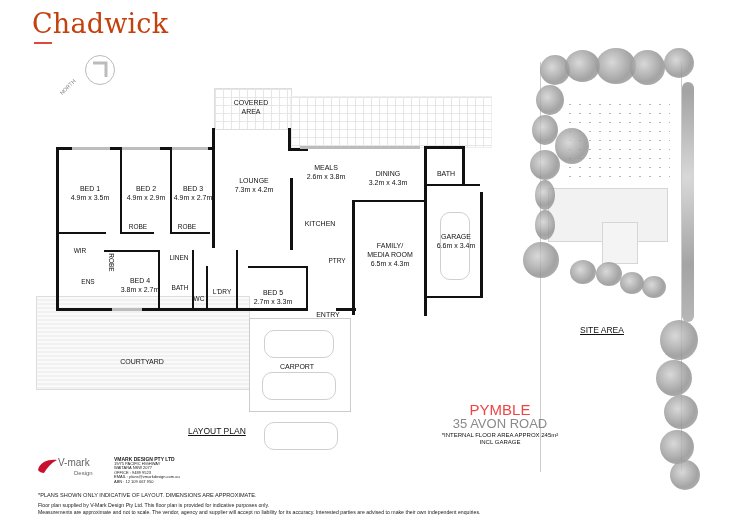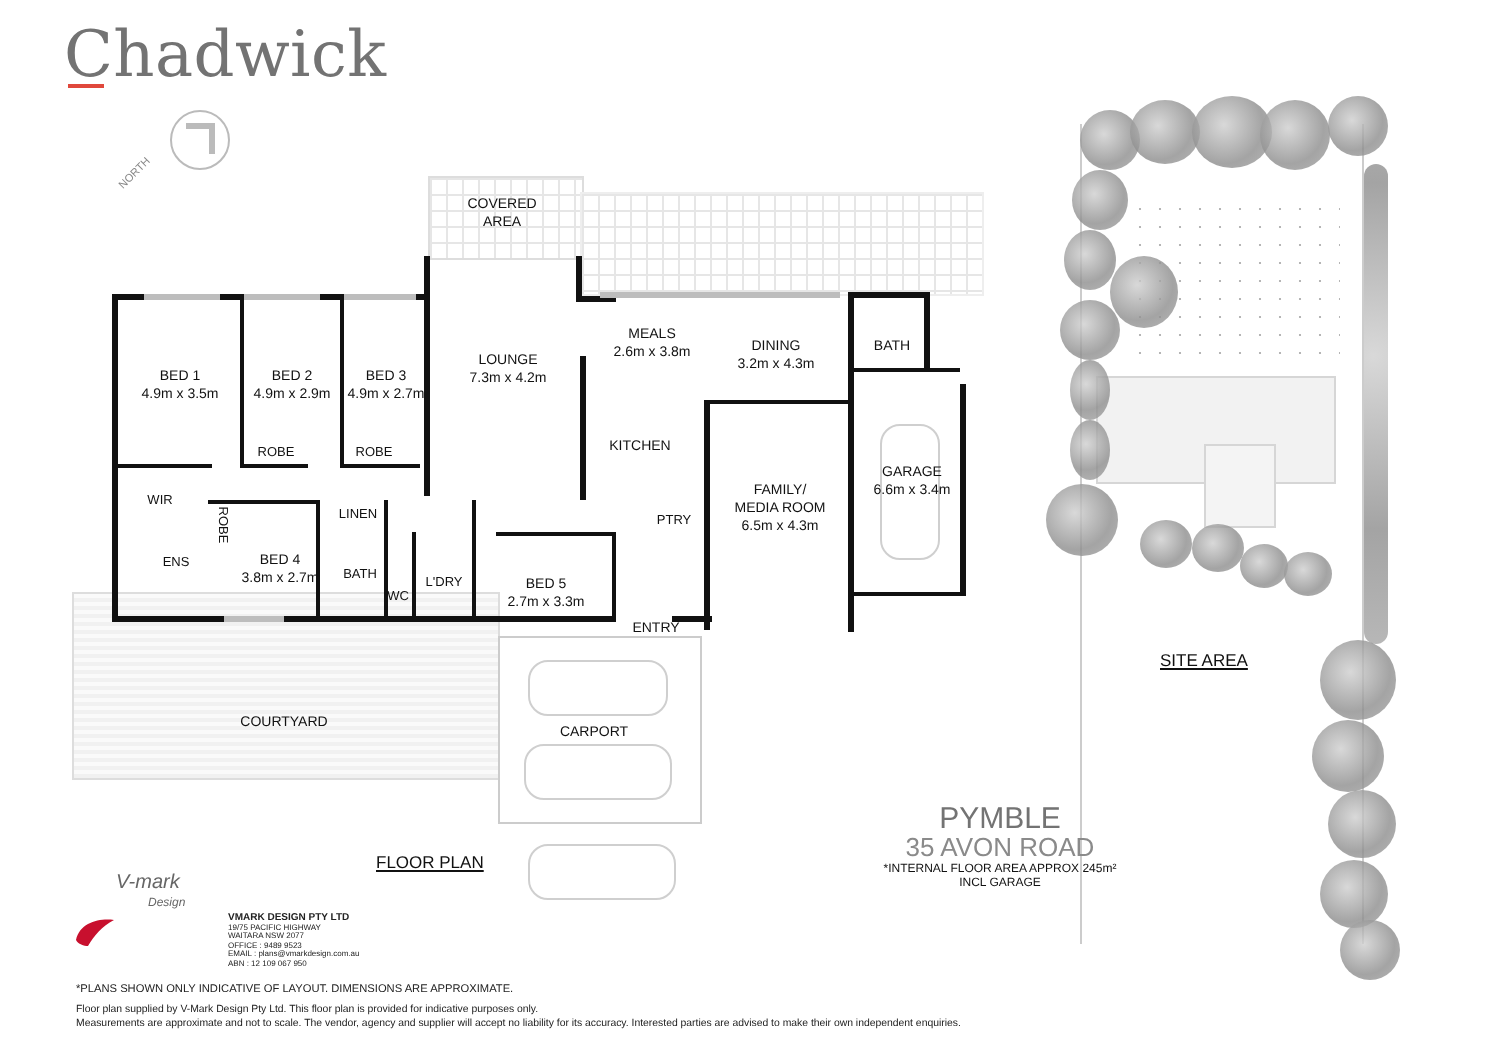--- a/index.html
+++ b/index.html
@@ -5,7 +5,7 @@
   html, body { margin:0; padding:0; background:#ffffff; }
   body { width:750px; height:530px; position:relative; overflow:hidden; font-family:"Liberation Sans", sans-serif; color:#111; }
   .abs { position:absolute; }
-  .brand { left:32px; top:8px; font-family:"DejaVu Serif", serif; font-size:32px; color:#737373; letter-spacing:0.2px; }
+  .brand { left:32px; top:8px; font-family:"DejaVu Serif", serif; font-size:27px; color:#c2410c; letter-spacing:0.2px; }
   .brand-underline { left:34px; top:42px; width:18px; height:2px; background:#e0483c; }
   .room-label { position:absolute; font-size:7px; text-align:center; line-height:9px; color:#111; white-space:nowrap; transform:translateX(-50%); }
   .room-small { font-size:6.5px; }

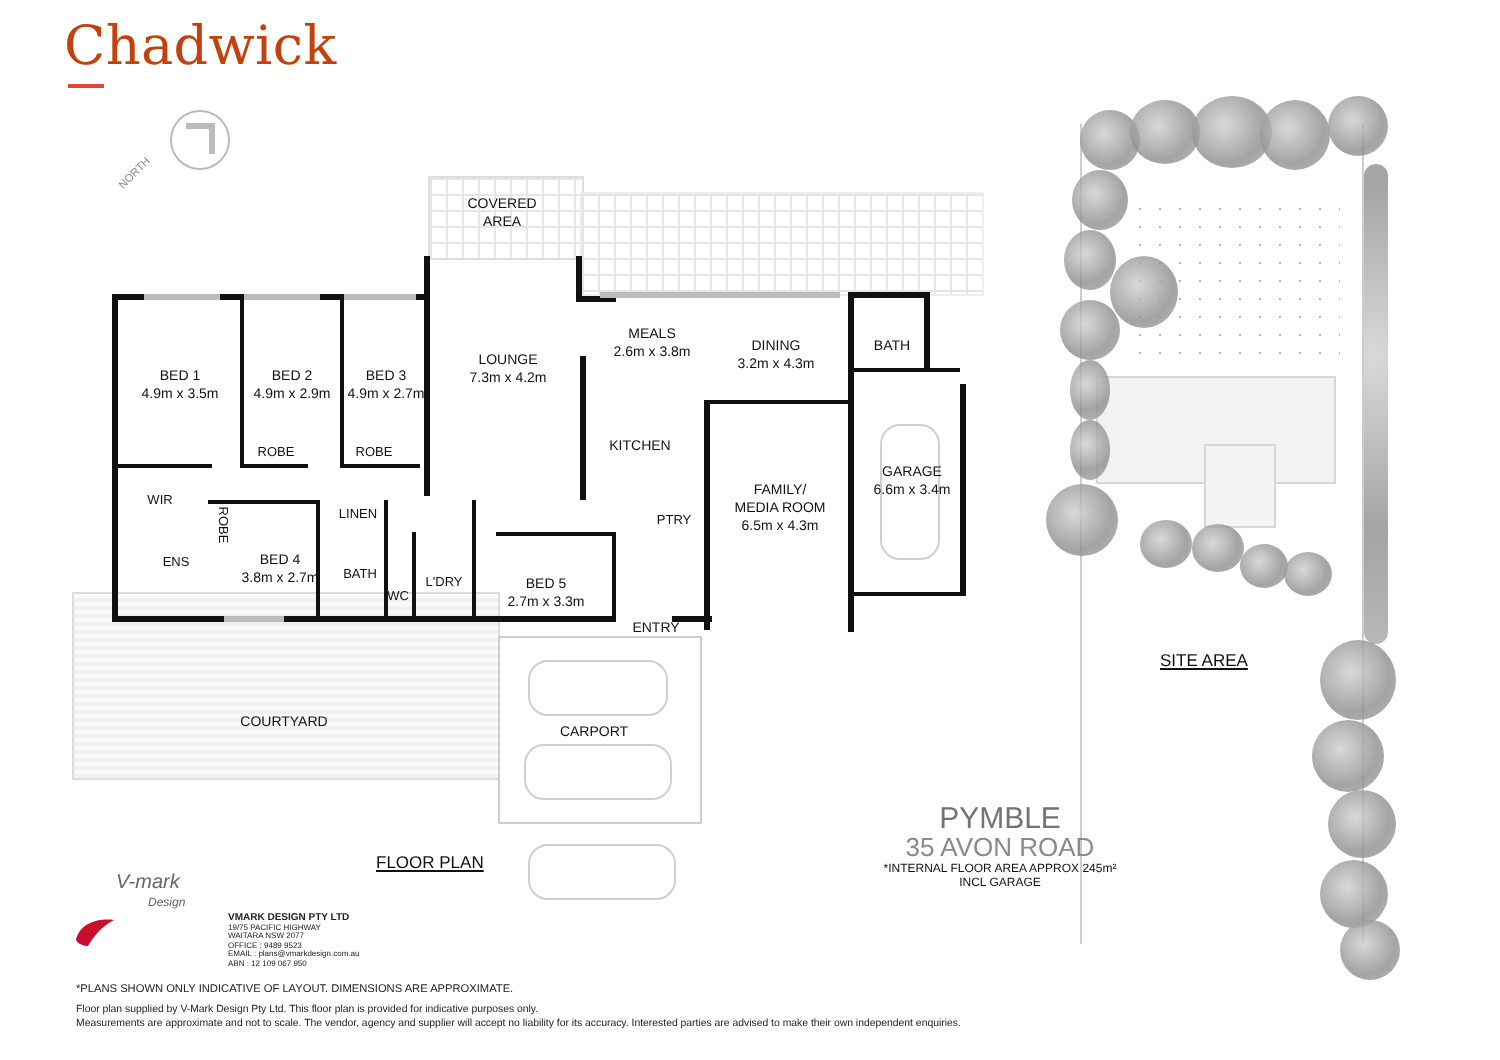--- a/index.html
+++ b/index.html
@@ -15,7 +15,7 @@
   .grid { position:absolute; background-image:linear-gradient(#e6e6e6 1px,transparent 1px),linear-gradient(90deg,#e6e6e6 1px,transparent 1px); background-size:8px 8px; border:1px solid #ddd; }
   .plan-title { font-size:8.5px; text-decoration:underline; }
   .car { position:absolute; border:1px solid #cfcfcf; border-radius:10px; }
-  .pymble { font-size:15px; color:#737373; text-align:center; }
+  .pymble { font-size:15px; color:#ef4444; text-align:center; }
   .avon { font-size:13px; color:#8a8a8a; text-align:center; }
   .note { font-size:6px; color:#111; text-align:center; line-height:7px; }
   .disclaimer { font-size:5.2px; color:#222; line-height:7px; white-space:nowrap; }

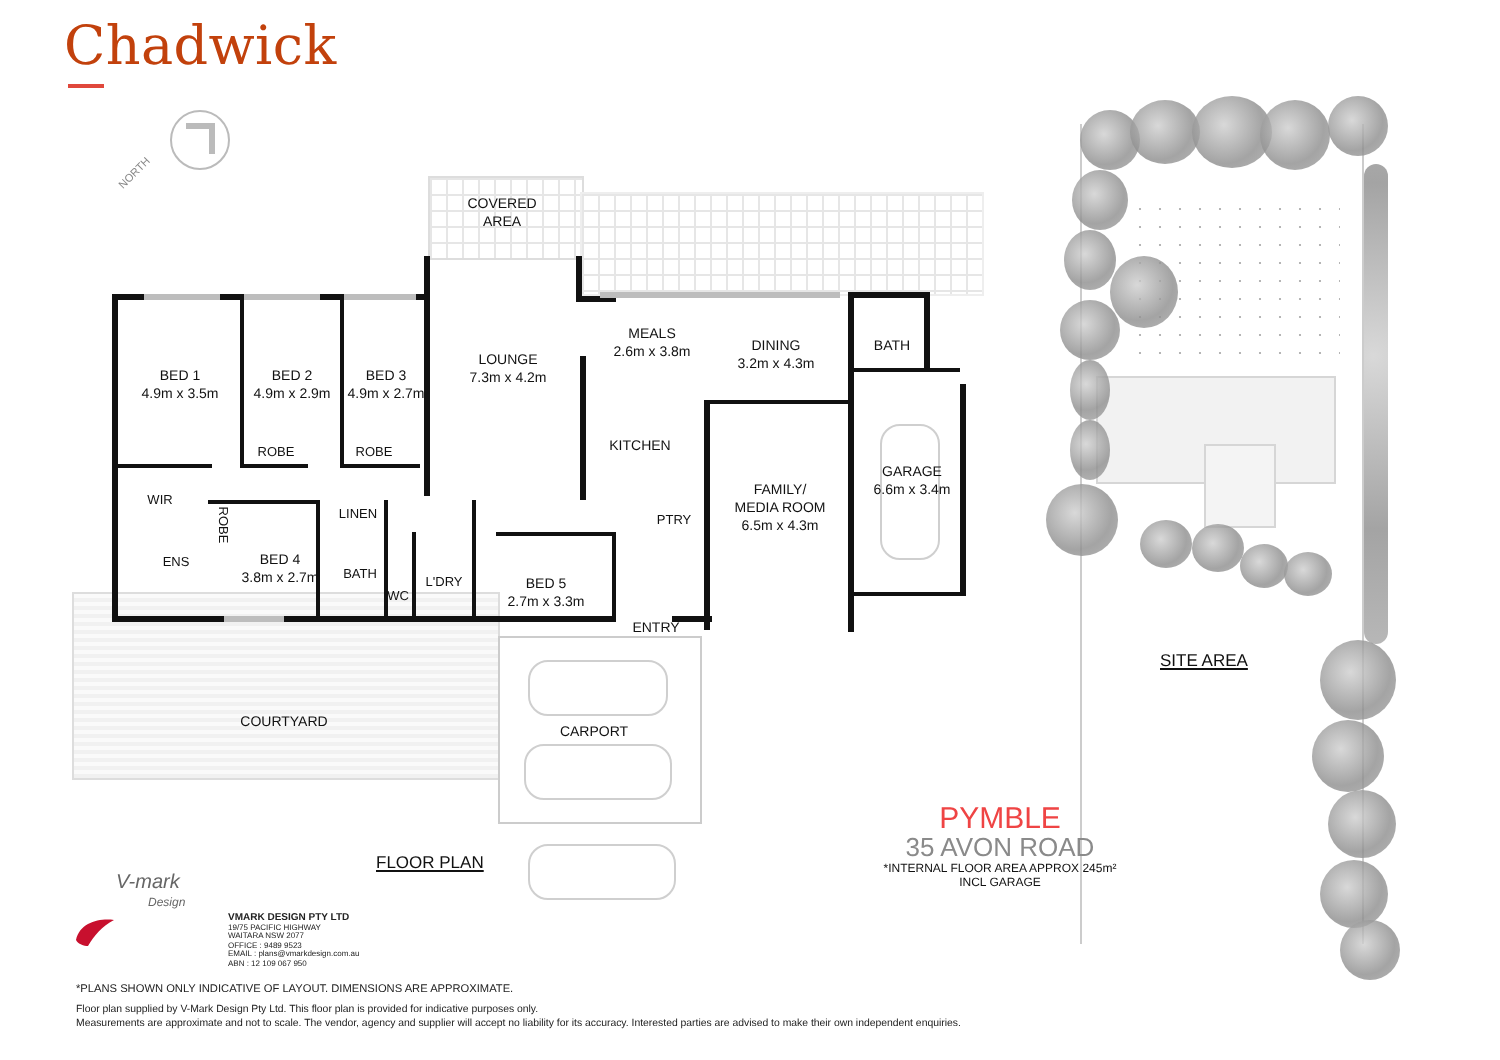--- a/index.html
+++ b/index.html
@@ -110,7 +110,7 @@
 <div class="room-label" style="left:142px;top:357px;"><span>COURTYARD</span></div>
 <div class="room-label" style="left:297px;top:362px;"><span>CARPORT</span></div>
 
-<div class="abs plan-title" style="left:188px;top:426px;">FLOOR PLAN</div>
+<div class="abs plan-title" style="left:188px;top:426px;">LAYOUT PLAN</div>
 
 <div class="abs" style="left:540px;top:62px;width:140px;height:410px;border-left:1px solid #ccc;border-right:1px solid #ccc;"></div>
 <div class="lawn" style="left:565px;top:100px;width:105px;height:80px;"></div>

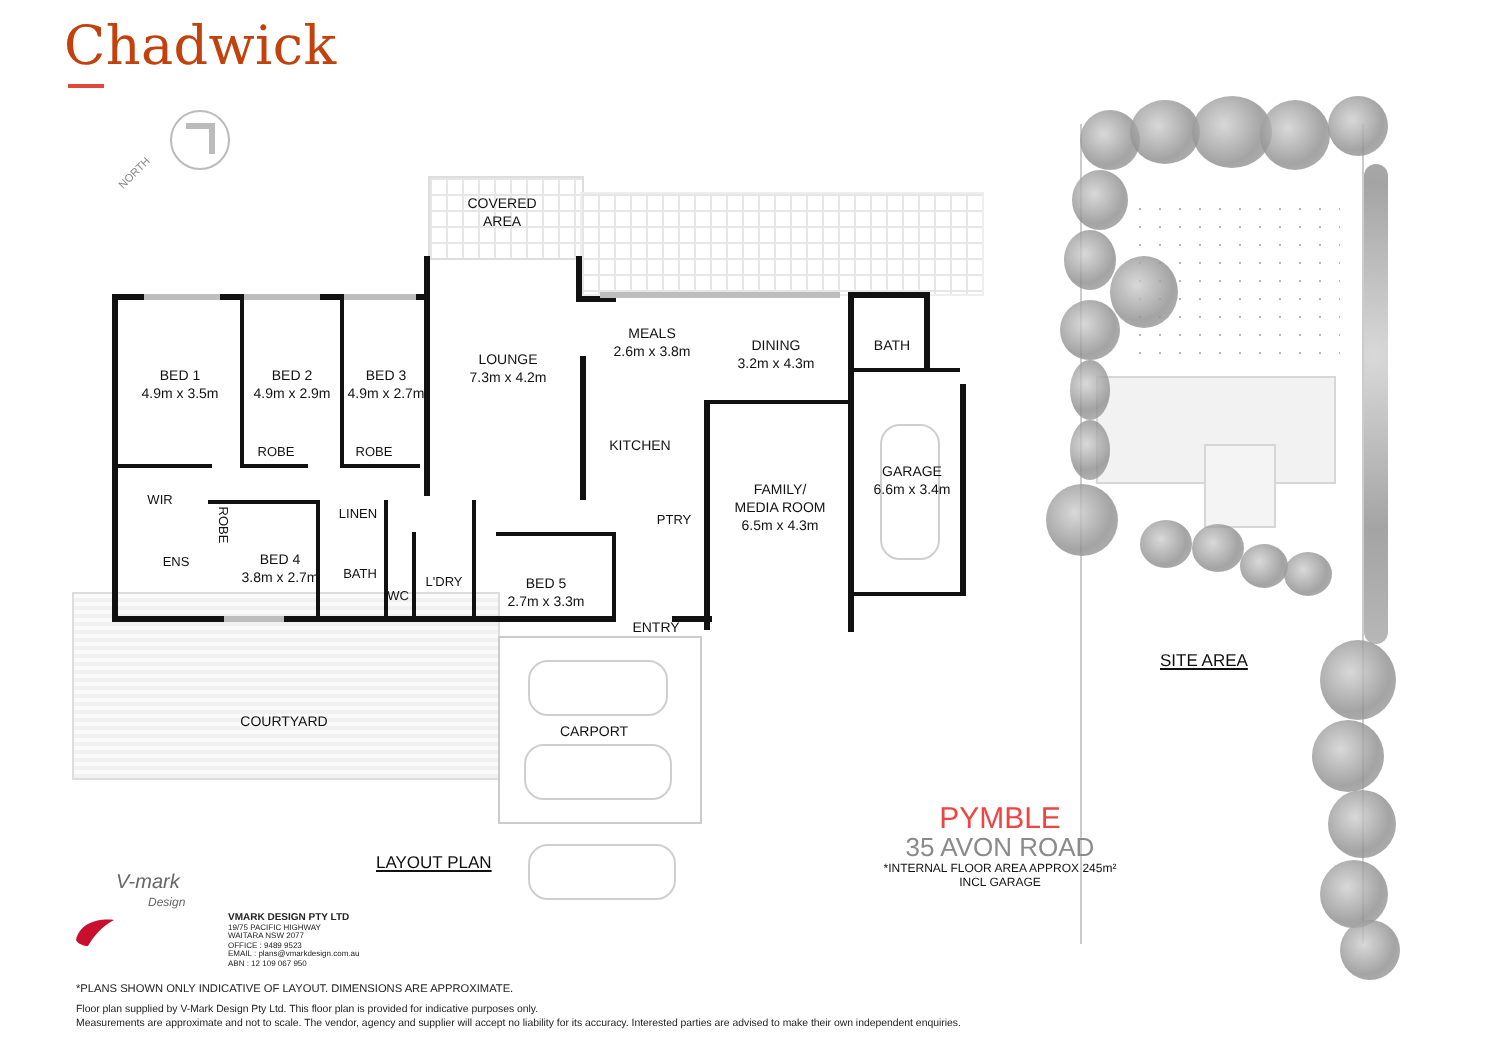--- a/index.html
+++ b/index.html
@@ -149,7 +149,7 @@
       <path d="M2 12 C4 3,14 1,21 2 C15 5,11 10,8 15 C6 15,3 14,2 12 Z" fill="#c8102e"></path>
     </svg>
 </div>
-<div class="abs" style="left:58px;top:437px;font-size:10px;color:#666;line-height:9px;font-style:italic;">
+<div class="abs" style="left:58px;top:458px;font-size:10px;color:#666;line-height:9px;">
   <span>V-mark</span><br><span style="font-size:6px;padding-left:16px;">Design</span>
 </div>
 <div class="abs" style="left:114px;top:457px;font-size:4px;line-height:4.5px;color:#222;">

